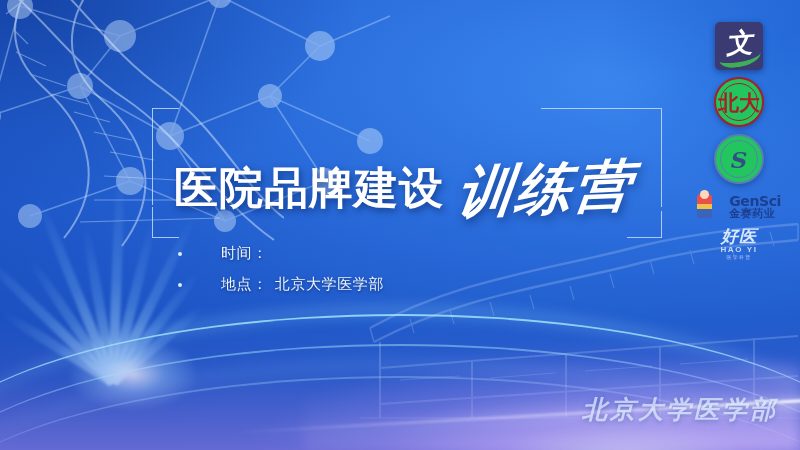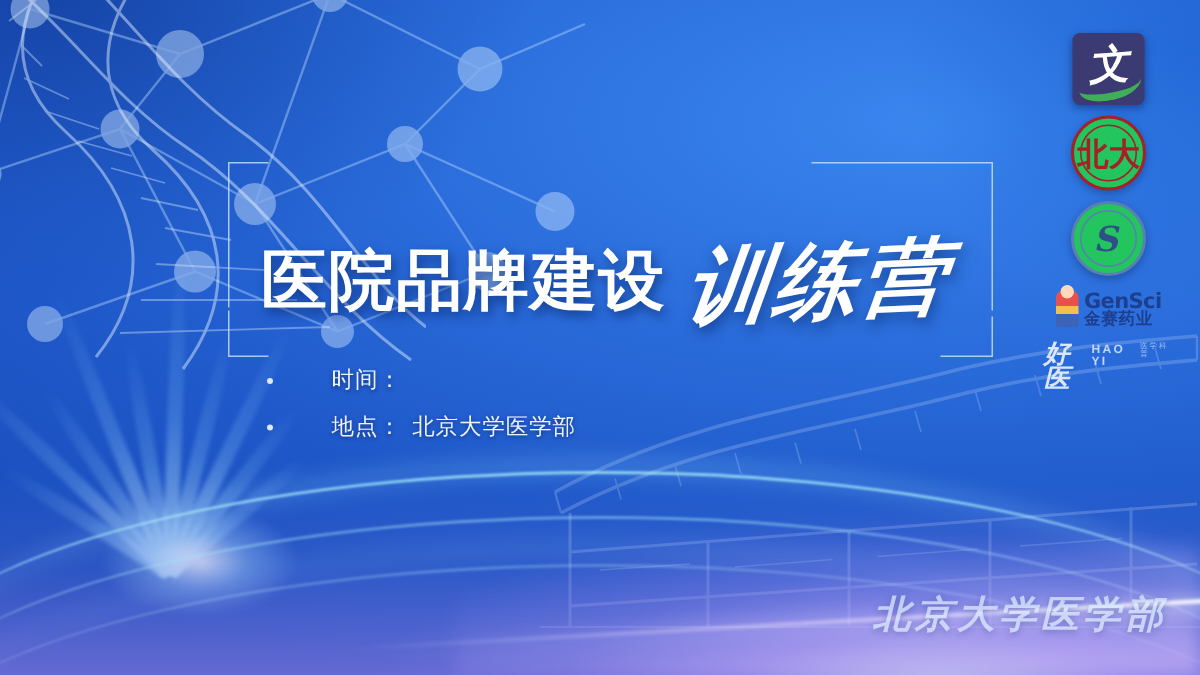--- a/index.html
+++ b/index.html
@@ -152,7 +152,7 @@
     color:#2f4f86;font-size:23px;font-weight:700;font-family:"DejaVu Serif",serif;line-height:1;font-style:italic;
   }
   .logo-wide{
-    width:84px;height:30px;display:flex;align-items:center;gap:4px;justify-content:center;
+    width:84px;height:30px;display:flex;align-items:center;gap:4px;justify-content:space-between;
   }
   .gensci-fig{
     width:15px;height:24px;border-radius:4px 4px 2px 2px;

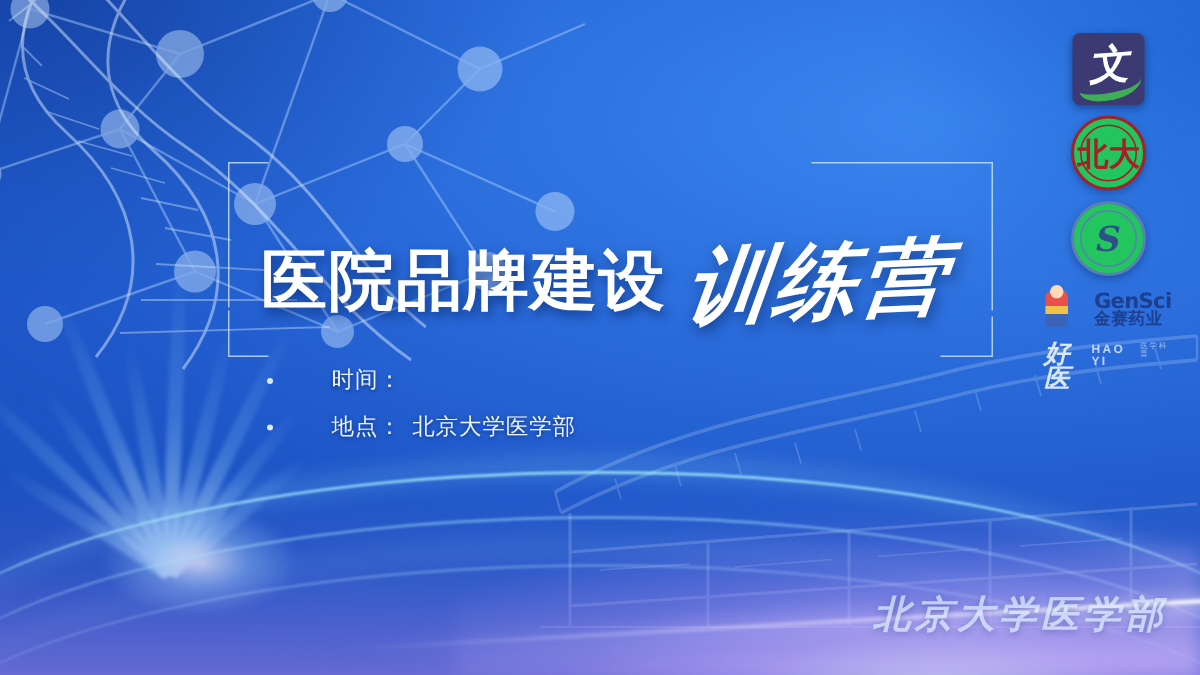--- a/index.html
+++ b/index.html
@@ -165,7 +165,7 @@
   .gensci-txt{display:flex;flex-direction:column;line-height:1;}
   .gensci-en{font-size:14px;font-weight:700;color:#1d3f8f;letter-spacing:-.4px;font-family:"DejaVu Sans",sans-serif;}
   .gensci-cn{font-size:11px;font-weight:700;color:#1d3f8f;letter-spacing:.5px;}
-  .haoyi{width:86px;height:32px;display:flex;flex-direction:row;align-items:flex-start;justify-content:center;line-height:1;}
+  .haoyi{width:86px;height:32px;display:flex;flex-direction:column;align-items:center;justify-content:center;line-height:1;}
   .haoyi-cn{font-size:17px;font-weight:700;color:#e9f2ff;font-family:"DejaVu Serif",serif;font-style:italic;letter-spacing:1px;opacity:.92;}
   .haoyi-en{font-size:8px;font-weight:700;color:#dbe8ff;letter-spacing:1.6px;margin-top:1px;opacity:.85;}
   .haoyi-sub{font-size:5px;color:#cfe0ff;letter-spacing:1.2px;margin-top:1px;opacity:.7;}

